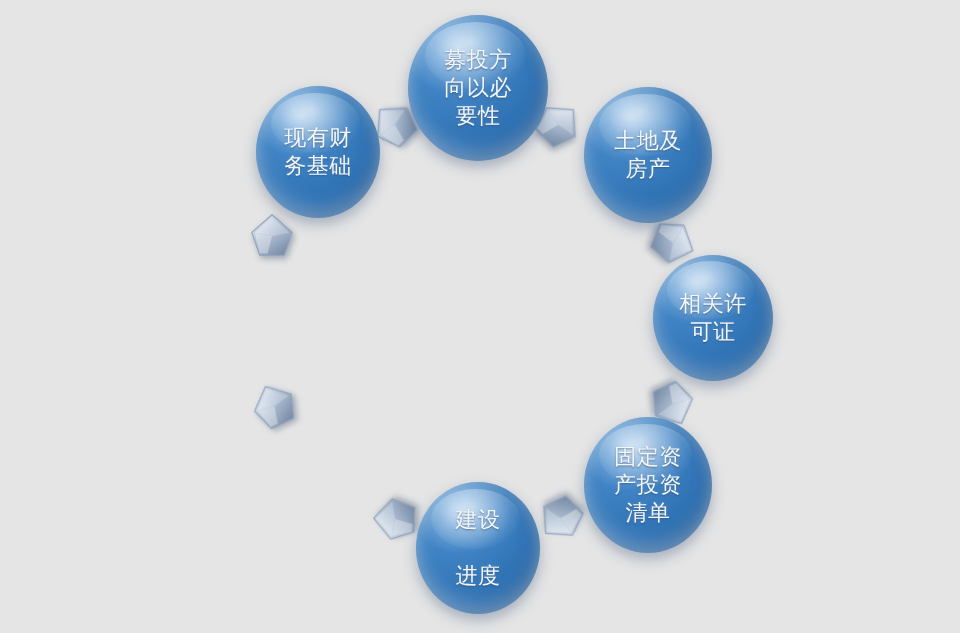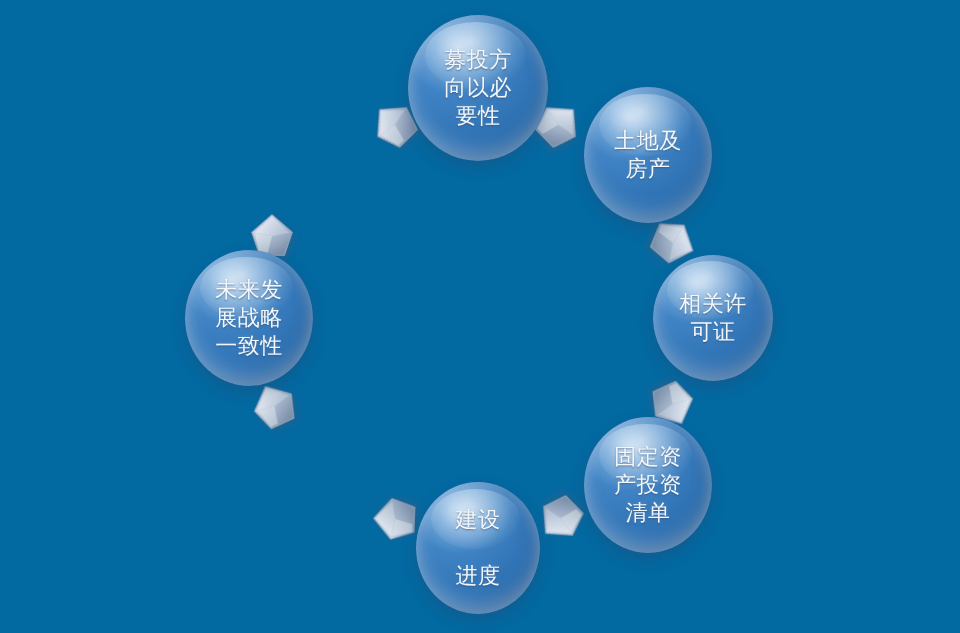--- a/index.html
+++ b/index.html
@@ -15,7 +15,7 @@
     position: relative;
     width: 960px;
     height: 633px;
-    background: #0369a1;
+    background: #e5e5e5;
     overflow: hidden;
   }
 

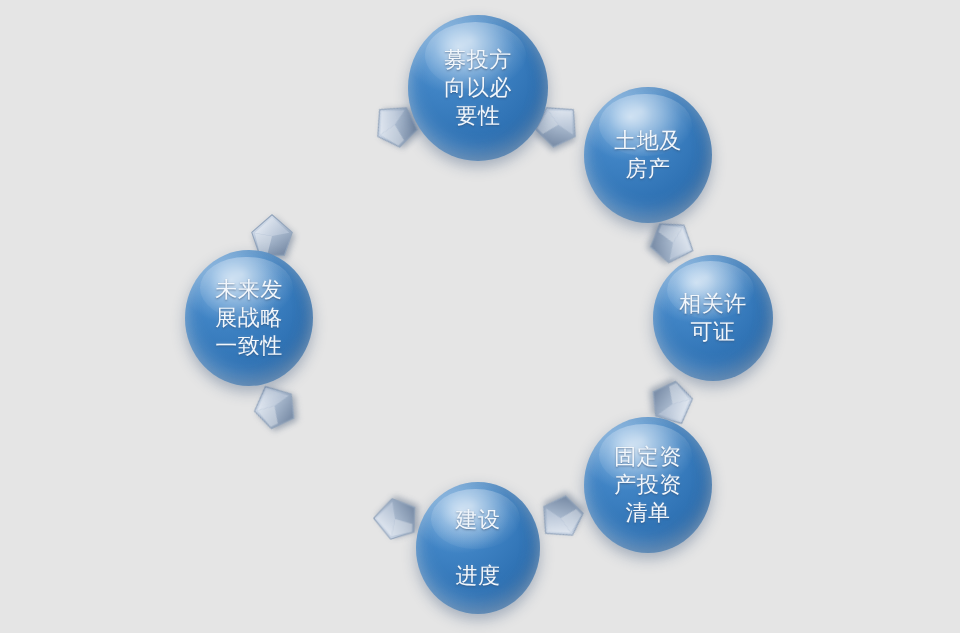--- a/index.html
+++ b/index.html
@@ -299,6 +299,10 @@
 展战略
 一致性</div>
     </div>
+    <div class="node" style="width: 124px; height: 132px; left: 256px; top: 86px;">
+      <div class="node-label" style="font-size: 22px;">现有财
+务基础</div>
+    </div>
   </div>
 
 </body></html>

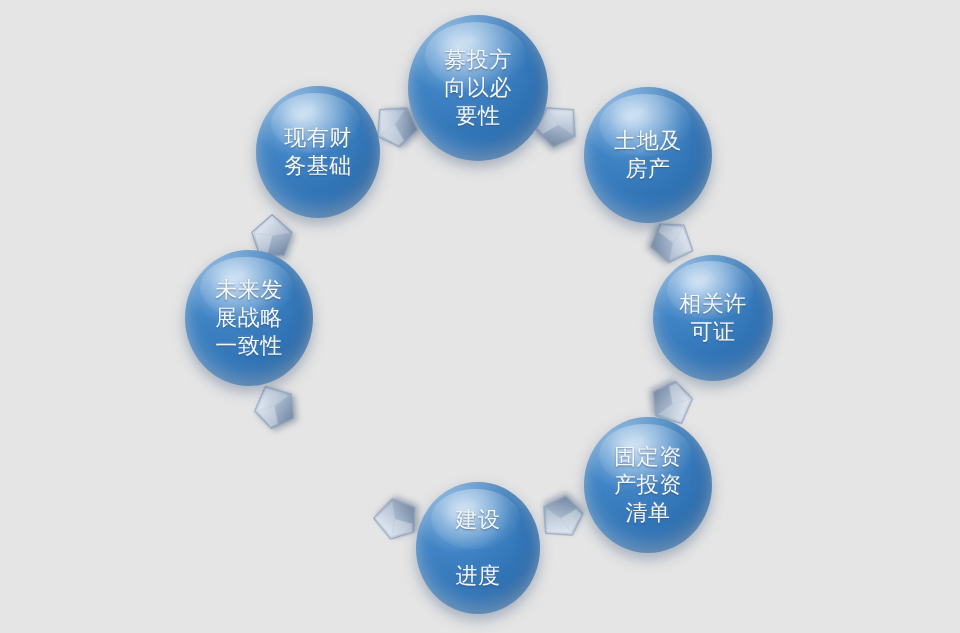--- a/index.html
+++ b/index.html
@@ -294,11 +294,6 @@
 
 进度</div>
     </div>
-    <div class="node" style="width: 128px; height: 136px; left: 185px; top: 250px;">
-      <div class="node-label" style="font-size: 22px;">未来发
-展战略
-一致性</div>
-    </div>
     <div class="node" style="width: 124px; height: 132px; left: 256px; top: 86px;">
       <div class="node-label" style="font-size: 22px;">现有财
 务基础</div>

